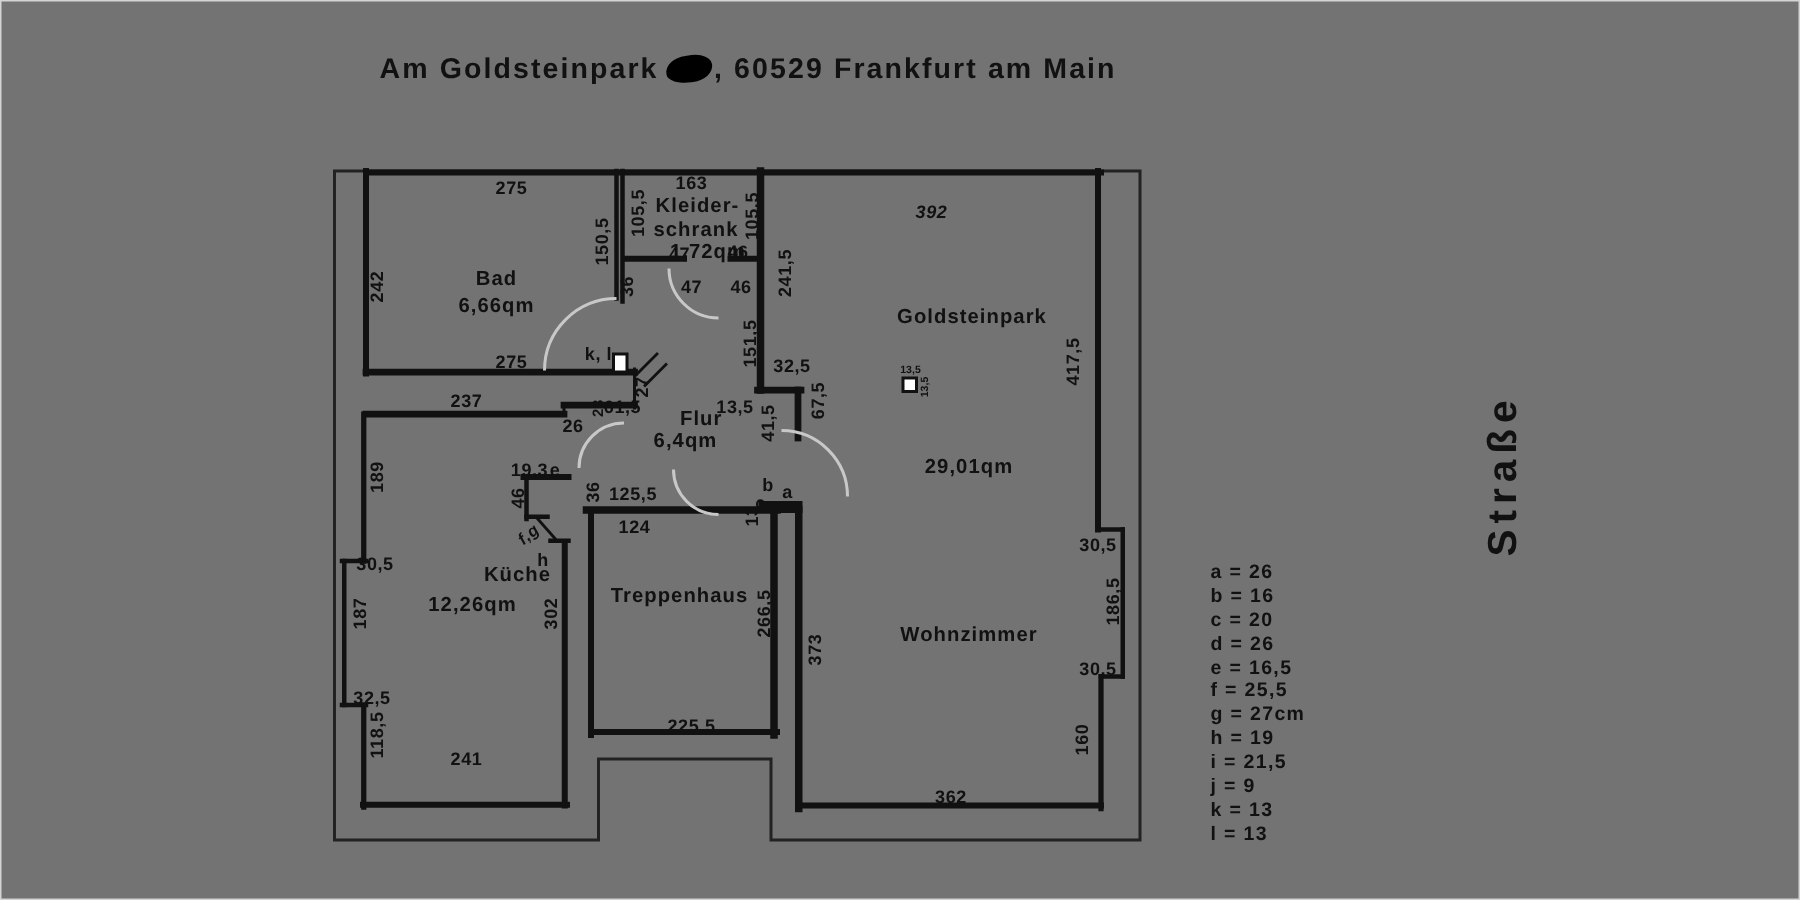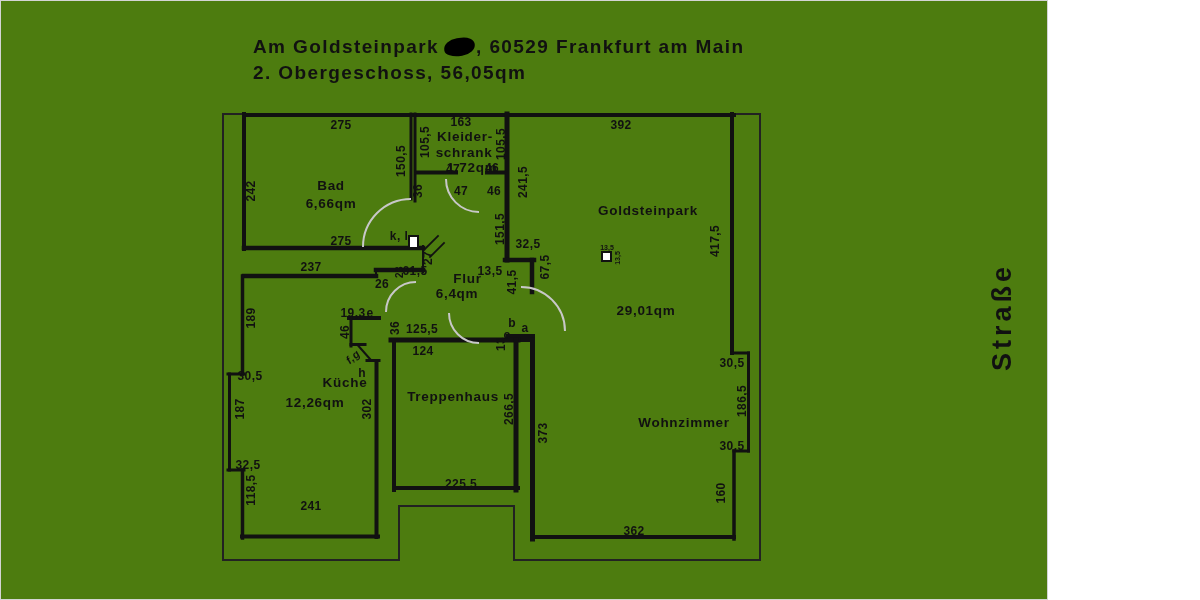--- a/index.html
+++ b/index.html
@@ -4,8 +4,8 @@
 <style>
   html,body{margin:0;padding:0;background:#fff;}
   .stage{
-    position:relative;width:1048px;height:600px;overflow:hidden;
-    background:#4d7c0f;border:1px solid #d4d4d4;box-sizing:border-box;
+    position:relative;width:1200px;height:600px;overflow:hidden;
+    background:#737373;border:1px solid #d4d4d4;box-sizing:border-box;
     font-family:"Liberation Sans",sans-serif;color:#111;
   }
   .plan-svg{position:absolute;left:0;top:0;}

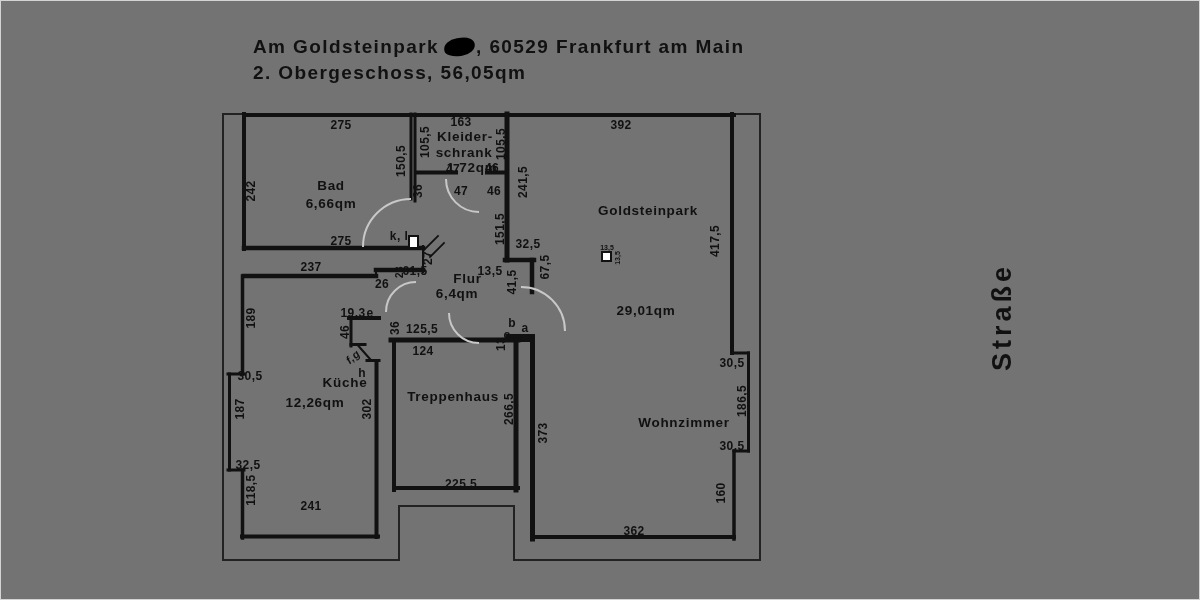--- a/index.html
+++ b/index.html
@@ -114,7 +114,6 @@
 
   <div class="title">
     <div><span>Am Goldsteinpark</span><span class="blob"></span><span>, 60529 Frankfurt am Main</span></div>
-    <div>2. Obergeschoss, 56,05qm</div>
   </div>
 
   <div id="labels">

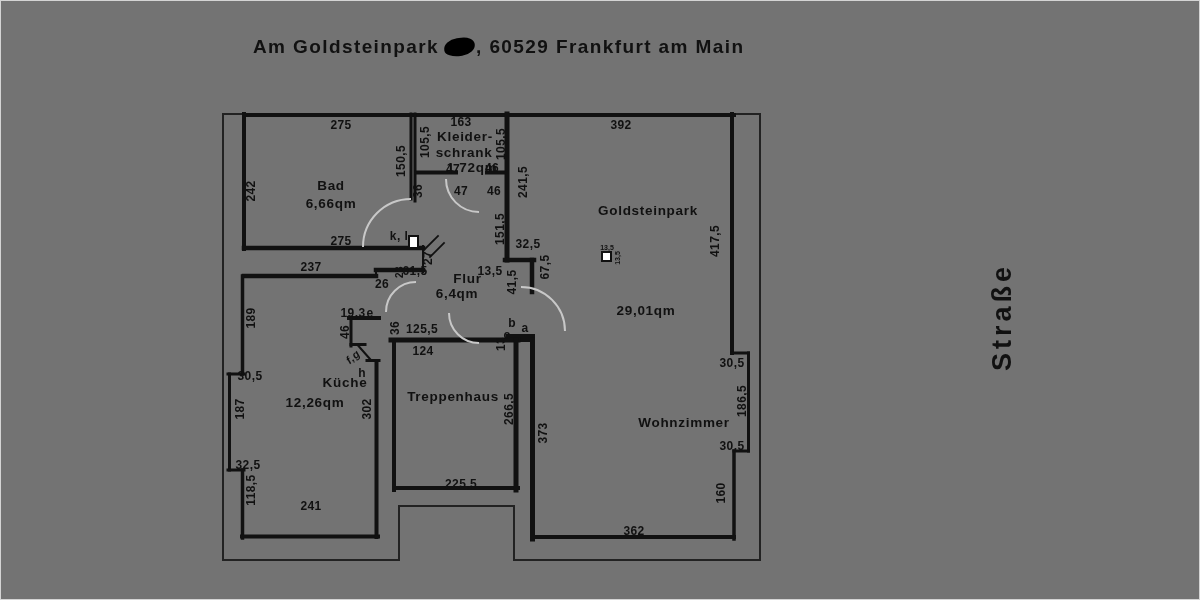--- a/index.html
+++ b/index.html
@@ -119,7 +119,7 @@
   <div id="labels">
       <div class="lbl " style="left: 340px; top: 124px;">275</div>
       <div class="lbl " style="left: 460px; top: 121px;">163</div>
-      <div class="lbl " style="left: 620px; top: 124px;">392</div>
+      <div class="lbl " style="left: 620px; top: 140px; font-style: italic;">392</div>
       <div class="lbl v" style="left: 250px; top: 190px;">242</div>
       <div class="lbl v" style="left: 400px; top: 160px;">150,5</div>
       <div class="lbl v" style="left: 424px; top: 141px;">105,5</div>

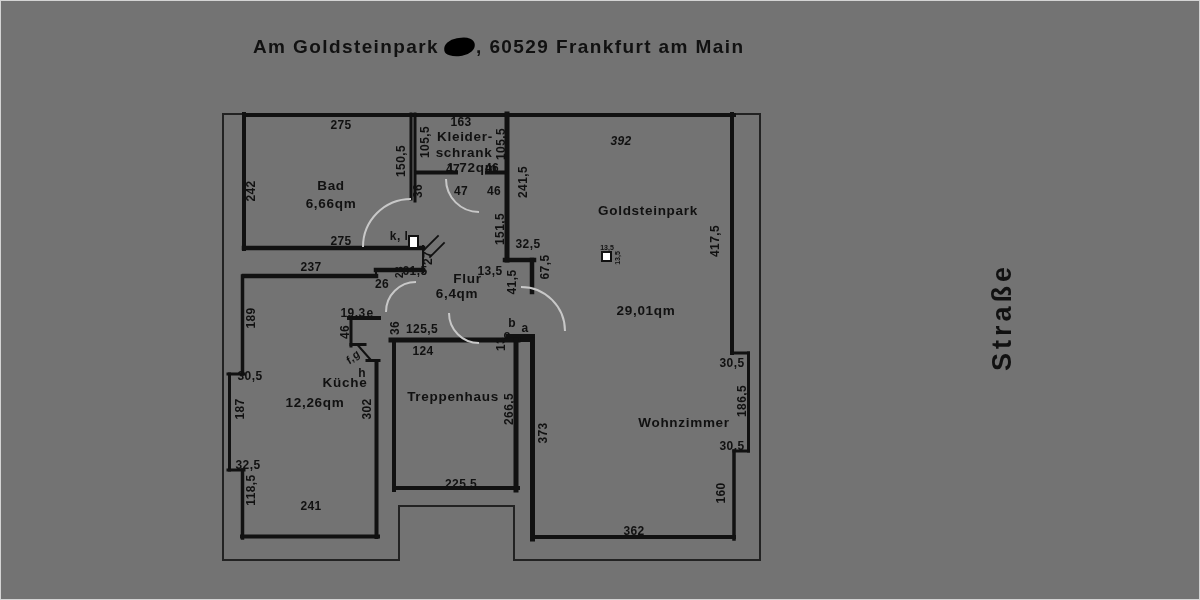--- a/index.html
+++ b/index.html
@@ -187,6 +187,20 @@
       <div class="lbl room" style="left: 452px; top: 396px;">Treppenhaus</div>
     </div>
 
+  <div class="legend" id="legend">
+      <div>a = 26</div>
+      <div>b = 16</div>
+      <div>c = 20</div>
+      <div>d = 26</div>
+      <div>e = 16,5</div>
+      <div>f = 25,5</div>
+      <div>g = 27cm</div>
+      <div>h = 19</div>
+      <div>i = 21,5</div>
+      <div>j = 9</div>
+      <div>k = 13</div>
+      <div>l = 13</div>
+    </div>
 
   <div class="street">Straße</div>
 

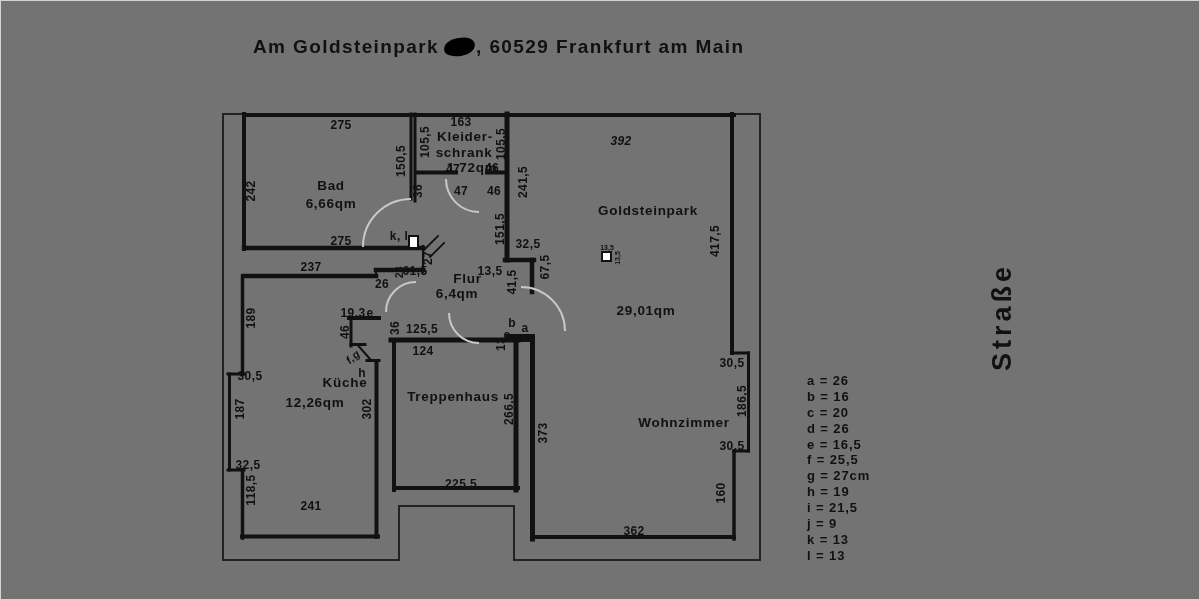--- a/index.html
+++ b/index.html
@@ -179,7 +179,7 @@
       <div class="lbl room" style="left: 471px; top: 167px;">1,72qm</div>
       <div class="lbl room" style="left: 647px; top: 210px;">Goldsteinpark</div>
       <div class="lbl room" style="left: 645px; top: 310px;">29,01qm</div>
-      <div class="lbl room" style="left: 645px; top: 422px; margin-left: 38px;">Wohnzimmer</div>
+      <div class="lbl room" style="left: 645px; top: 422px;">Wohnzimmer</div>
       <div class="lbl room" style="left: 450px; top: 278px; padding-left: 33px;">Flur</div>
       <div class="lbl room" style="left: 456px; top: 293px;">6,4qm</div>
       <div class="lbl room" style="left: 310px; top: 382px; margin-left: 34px;">Küche</div>

